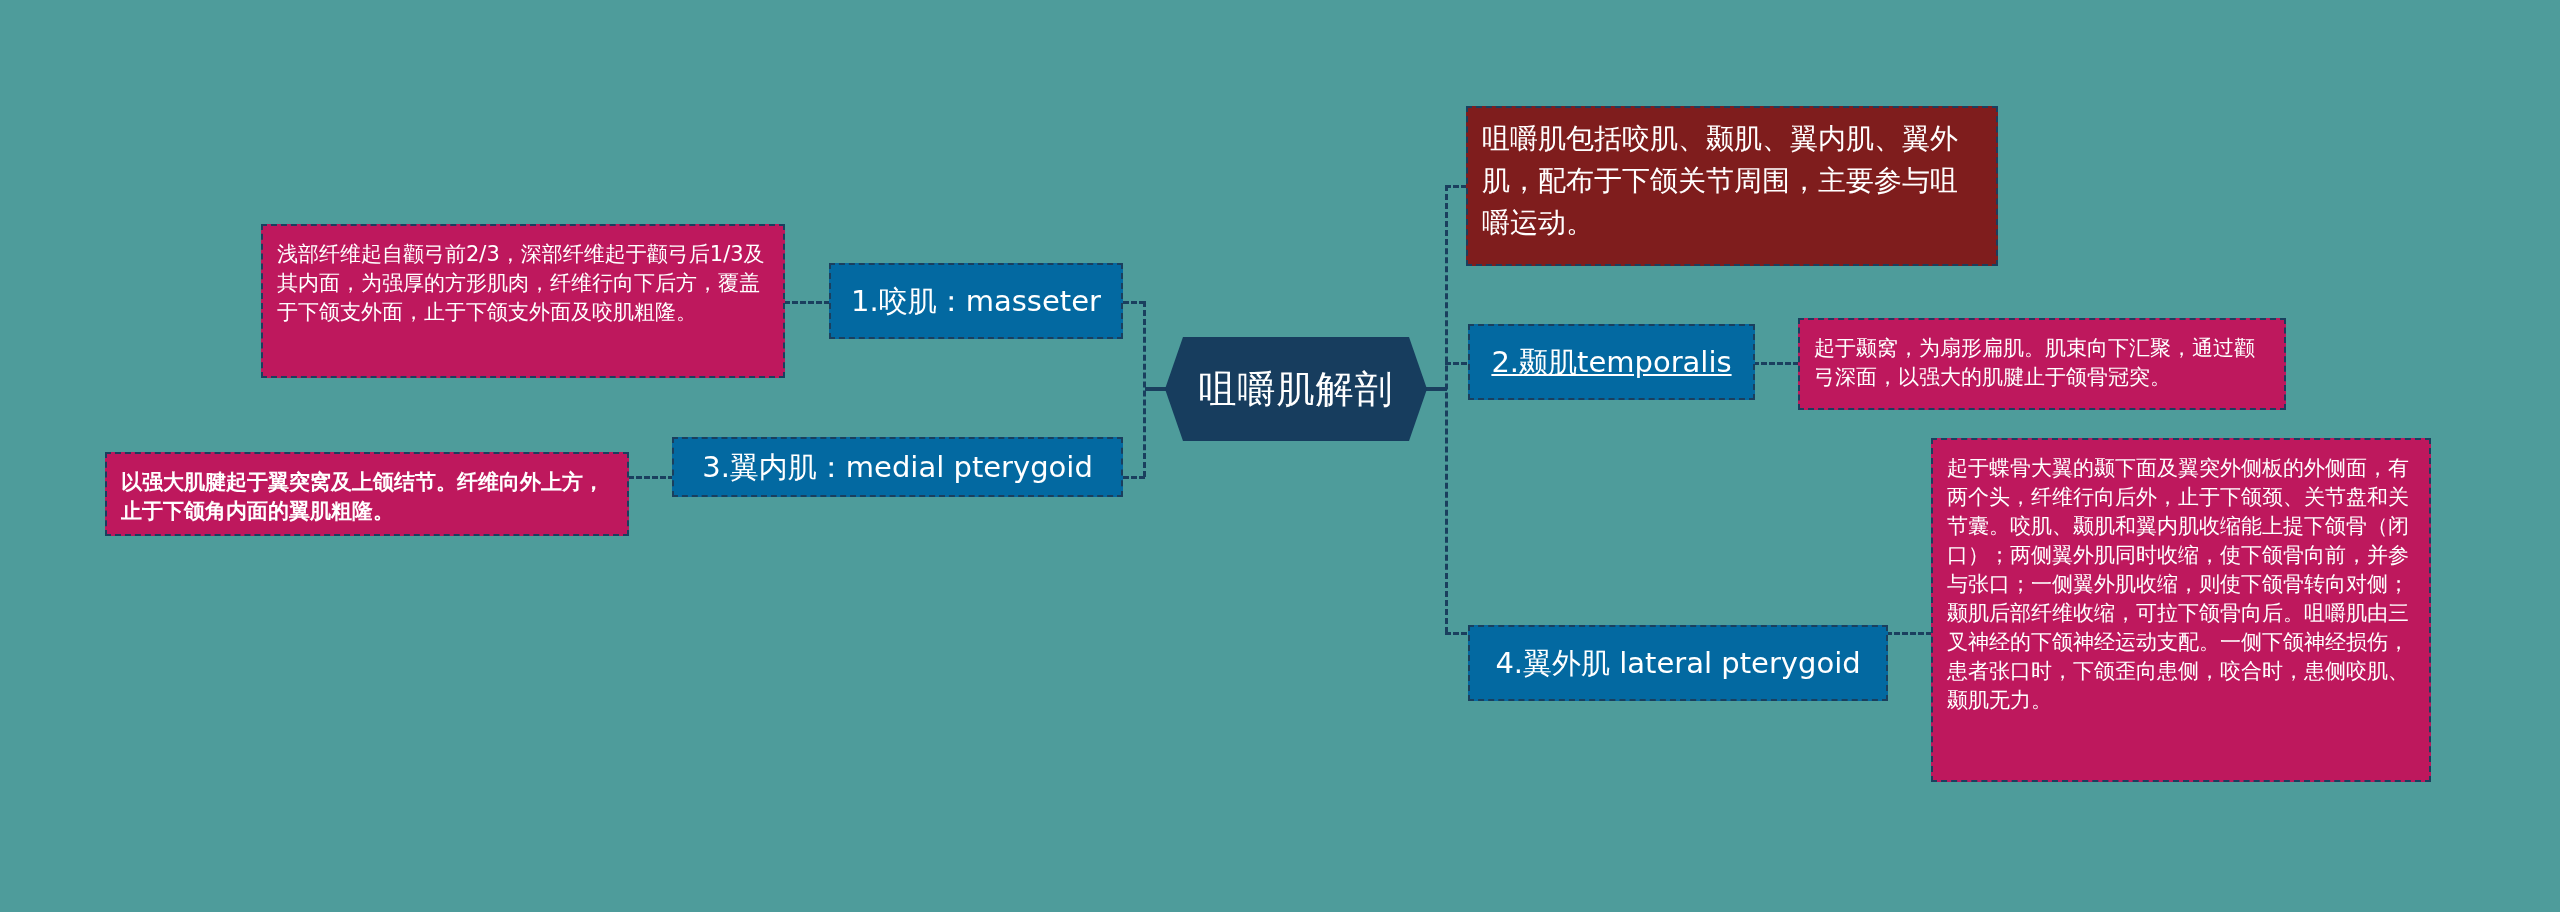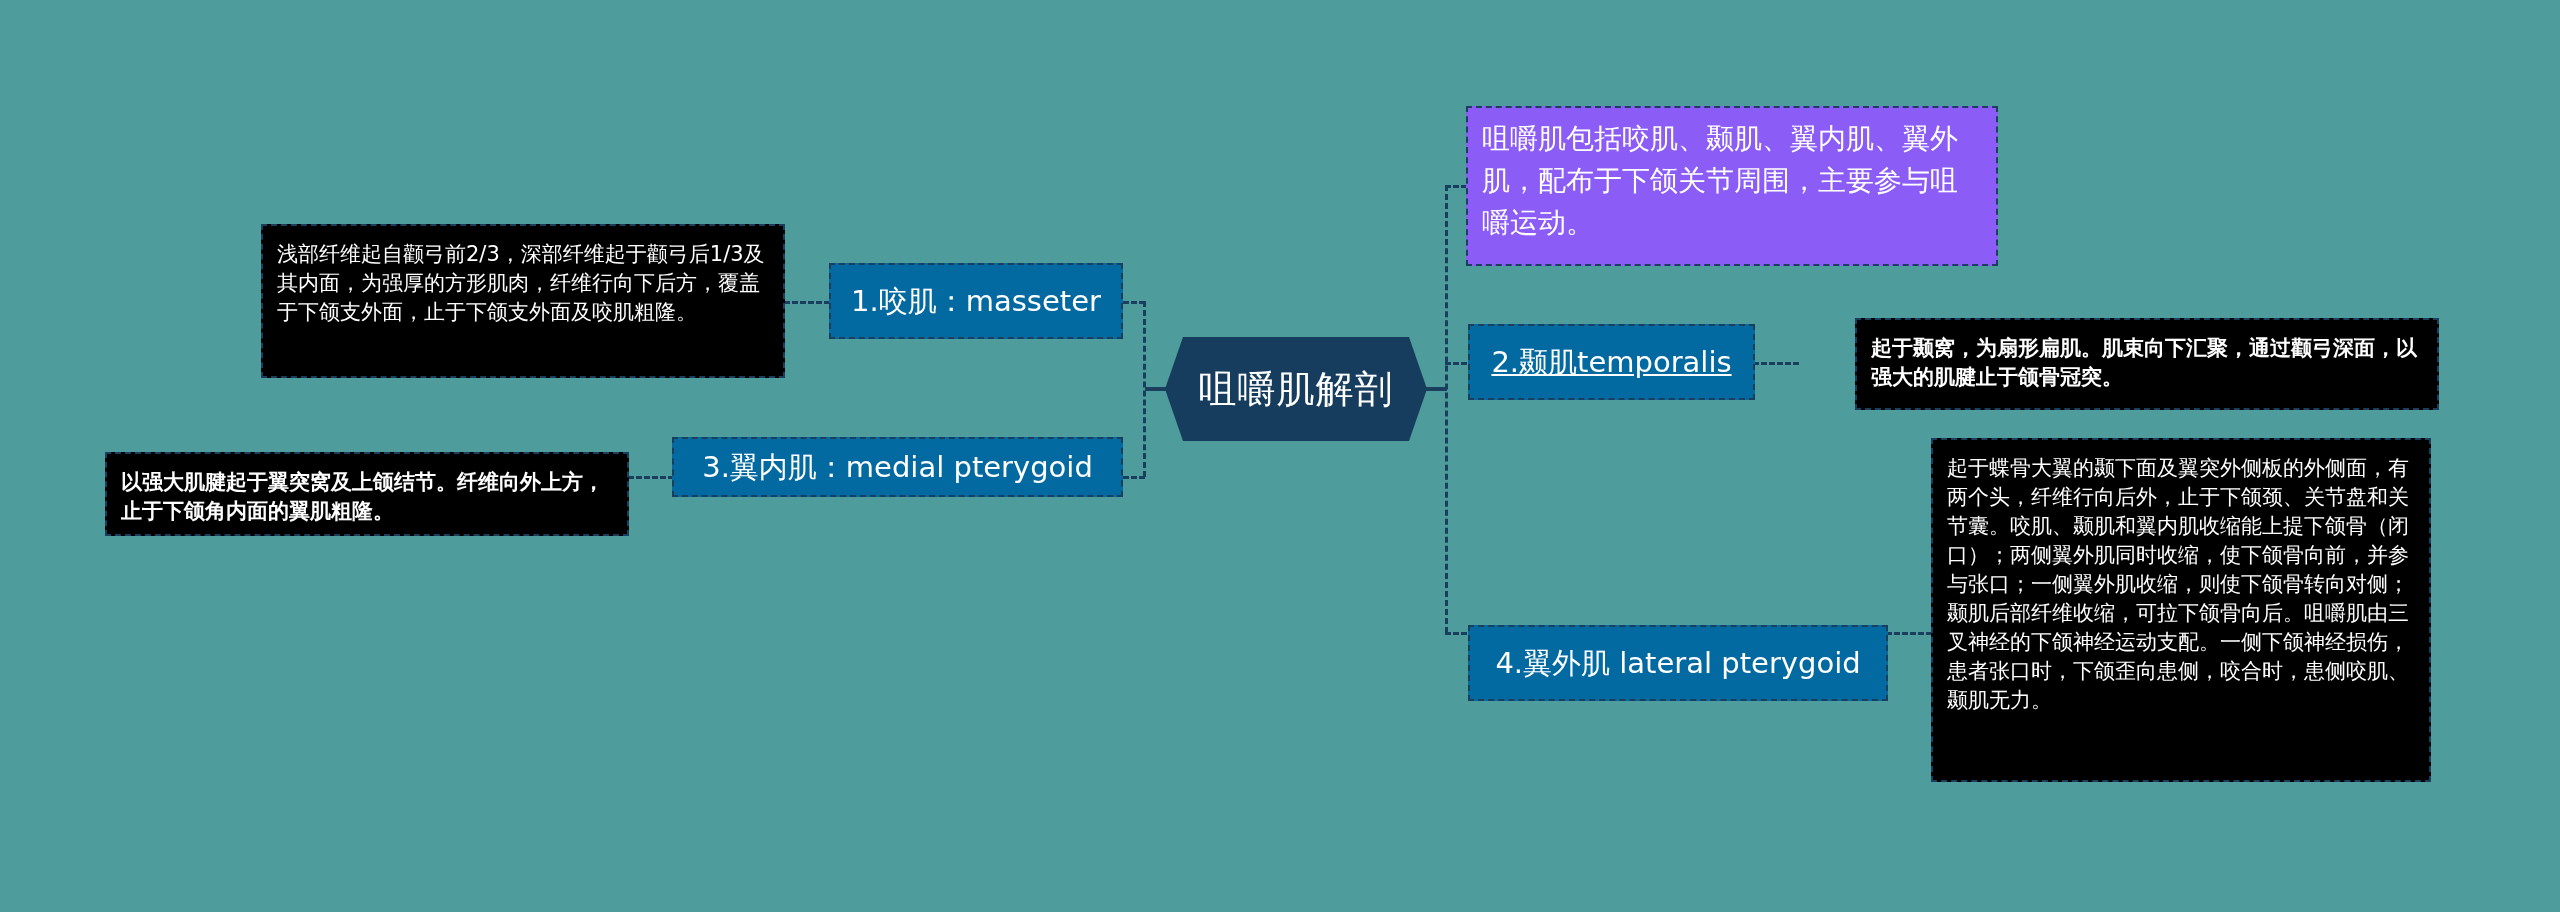--- a/index.html
+++ b/index.html
@@ -14,7 +14,7 @@
   }
   .l1 { background:#0369a1; font-size:29px; line-height:40px; display:flex; align-items:center; justify-content:center; white-space:nowrap; }
   .detail { background:#000000; font-size:21px; line-height:29px; padding:14px 14px; }
-  .summary { background:#8b5cf6; font-size:28px; line-height:42px; padding:10px 14px; }
+  .summary { background:#7f1d1d; font-size:28px; line-height:42px; padding:10px 14px; }
   .line { position:absolute; }
   .hd { border-top:3px dashed #1a3f5e; height:0; }
   .vd { border-left:3px dashed #1a3f5e; width:0; }

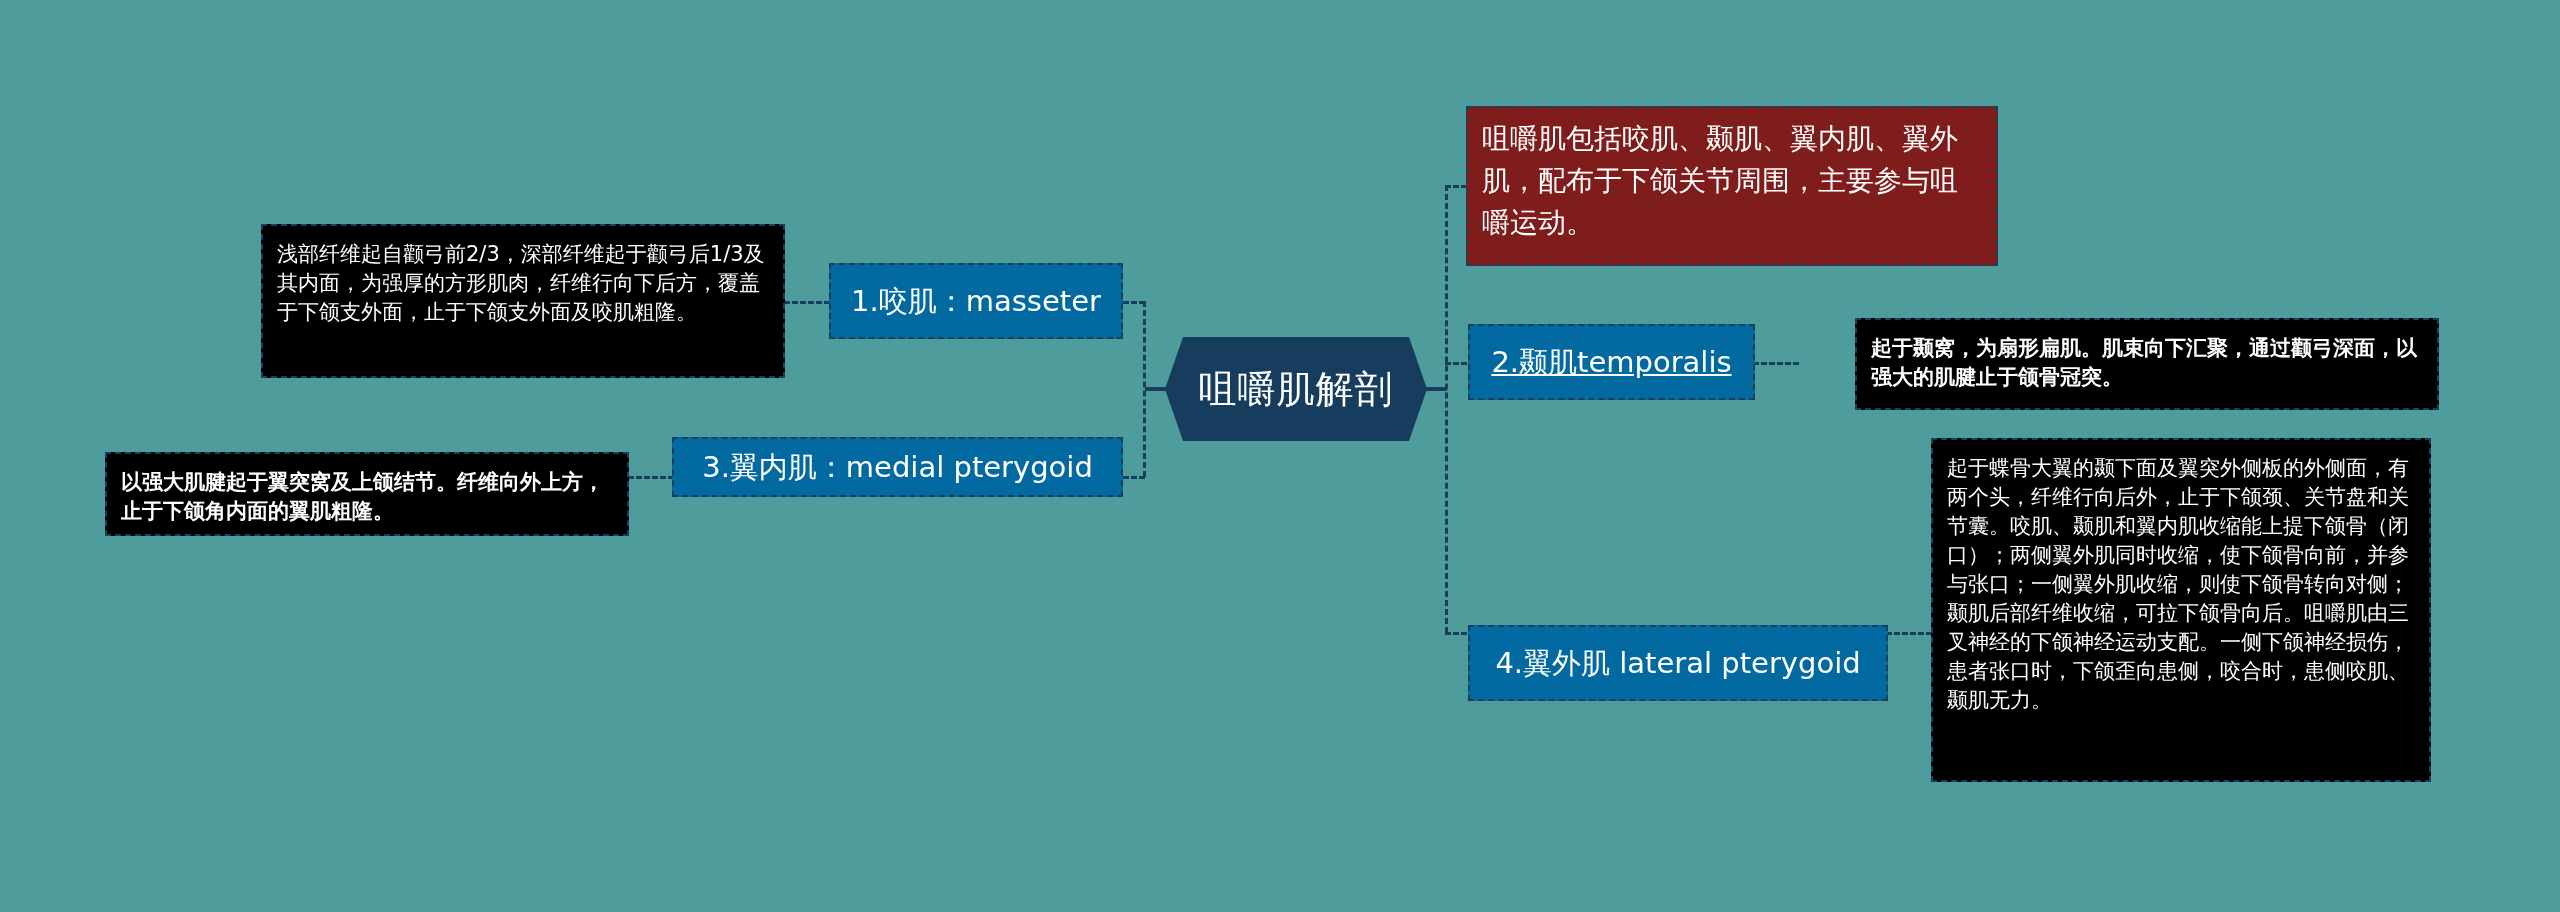--- a/index.html
+++ b/index.html
@@ -13,7 +13,7 @@
     border:2px dashed #1a3f5e;
   }
   .l1 { background:#0369a1; font-size:29px; line-height:40px; display:flex; align-items:center; justify-content:center; white-space:nowrap; }
-  .detail { background:#000000; font-size:21px; line-height:29px; padding:14px 14px; }
+  .detail { background:#be185d; font-size:21px; line-height:29px; padding:14px 14px; }
   .summary { background:#7f1d1d; font-size:28px; line-height:42px; padding:10px 14px; }
   .line { position:absolute; }
   .hd { border-top:3px dashed #1a3f5e; height:0; }

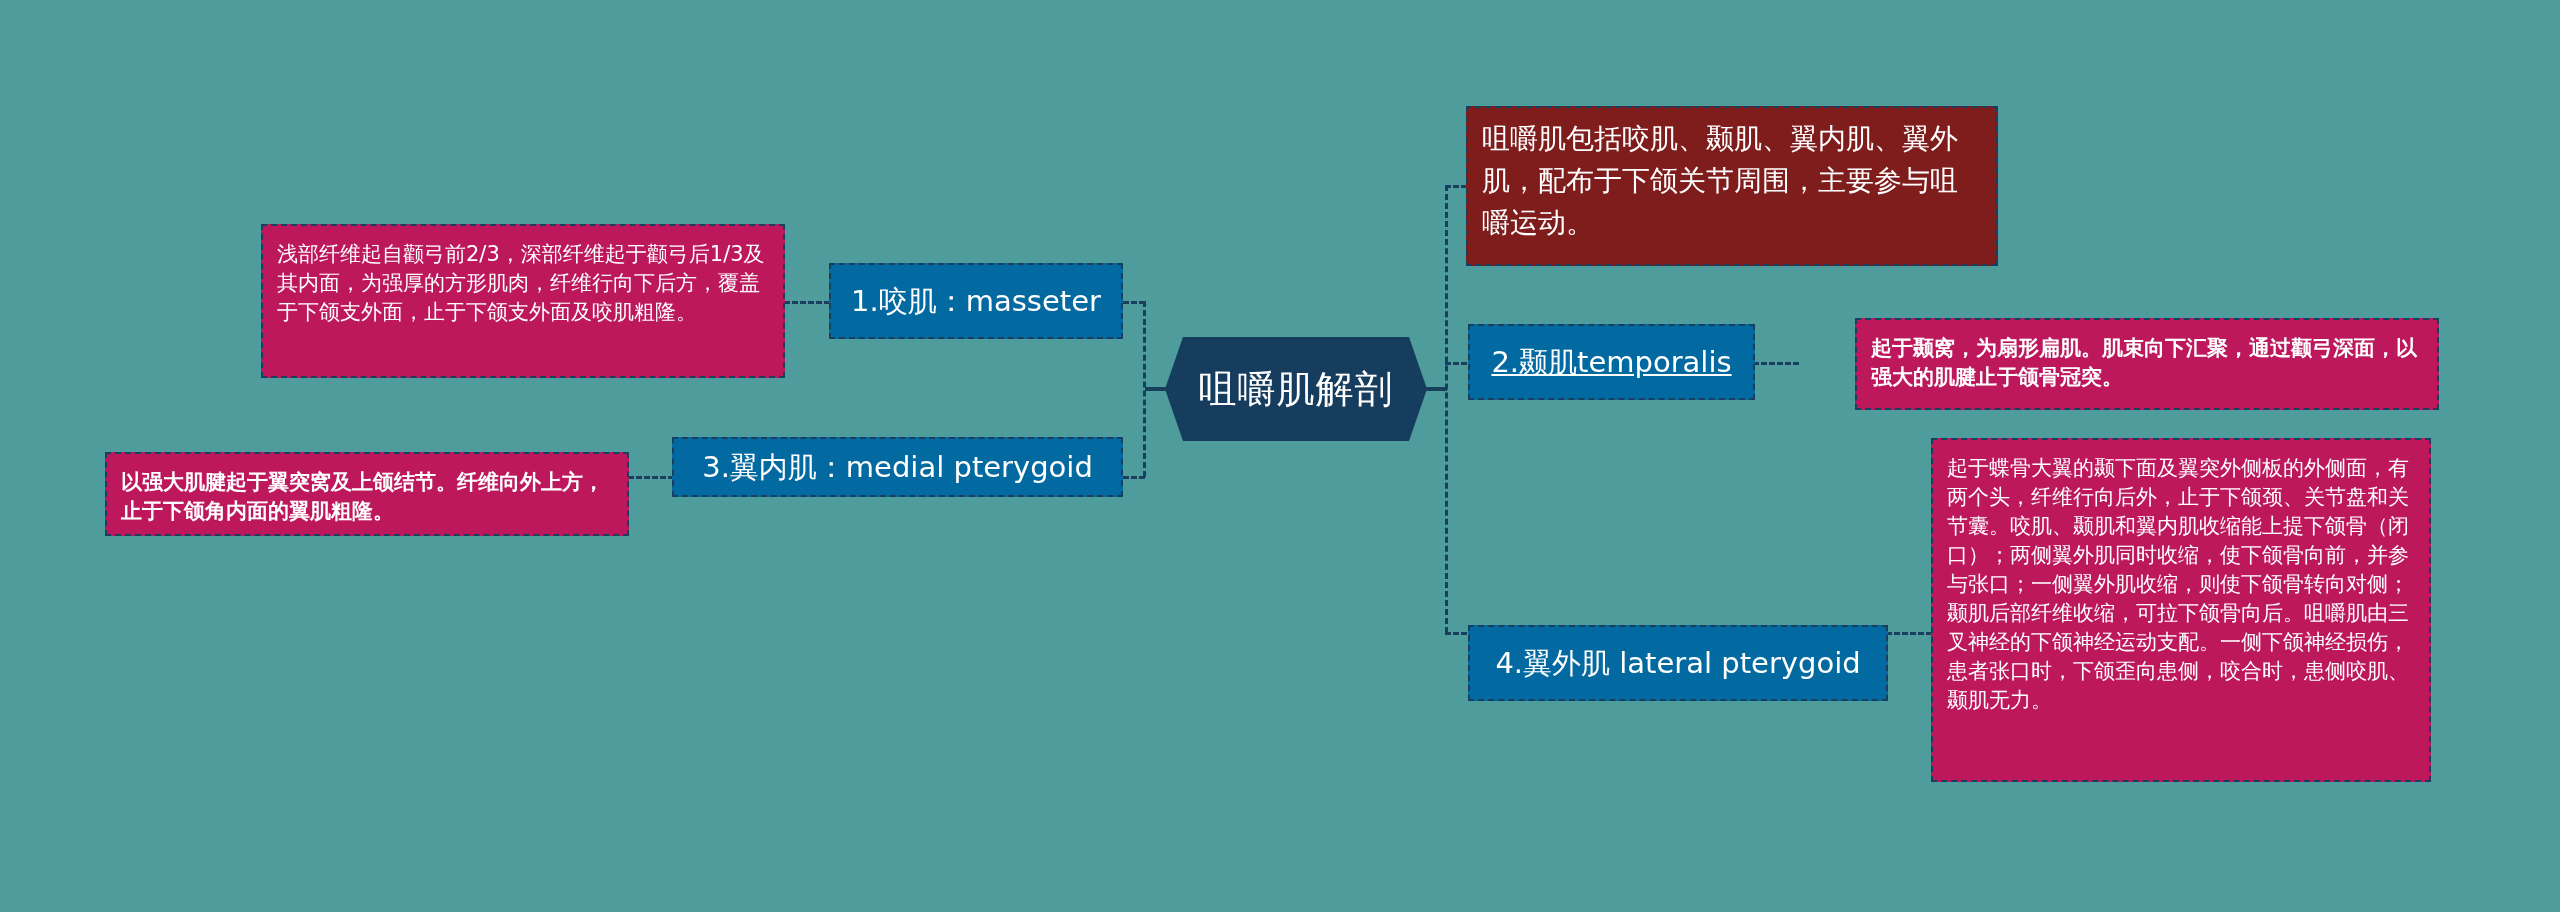--- a/index.html
+++ b/index.html
@@ -72,7 +72,7 @@
 <div class="box l1" style="left:1468px;top:324px;width:287px;height:76px;text-decoration:underline;">
   <span>2.颞肌temporalis</span>
 </div>
-<div class="box detail" style="left:1855px;top:318px;width:584px;height:92px;font-weight:bold;">
+<div class="box detail" style="left:1798px;top:318px;width:488px;height:92px;">
   <span>起于颞窝，为扇形扁肌。肌束向下汇聚，通过颧弓深面，以强大的肌腱止于颌骨冠突。</span>
 </div>
 

